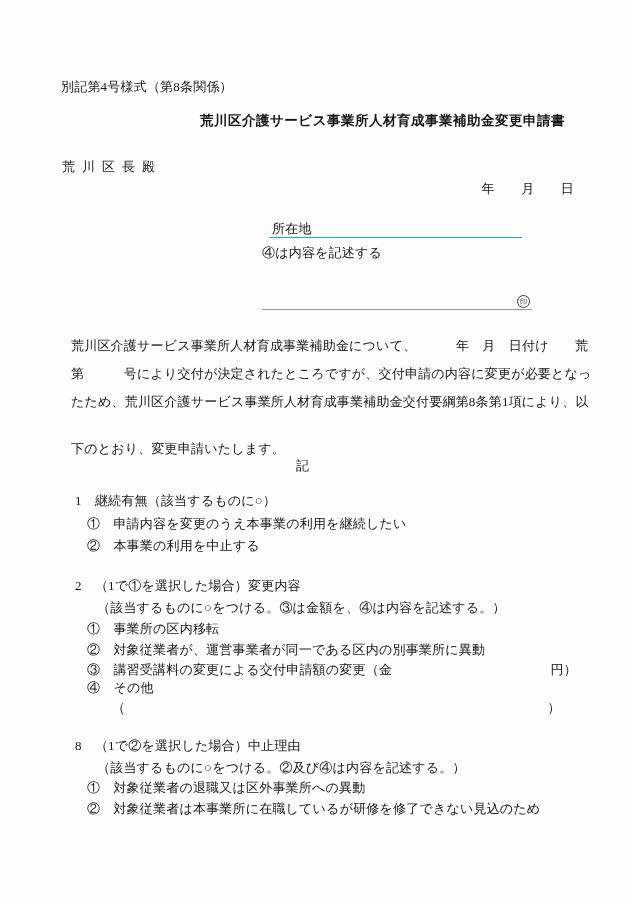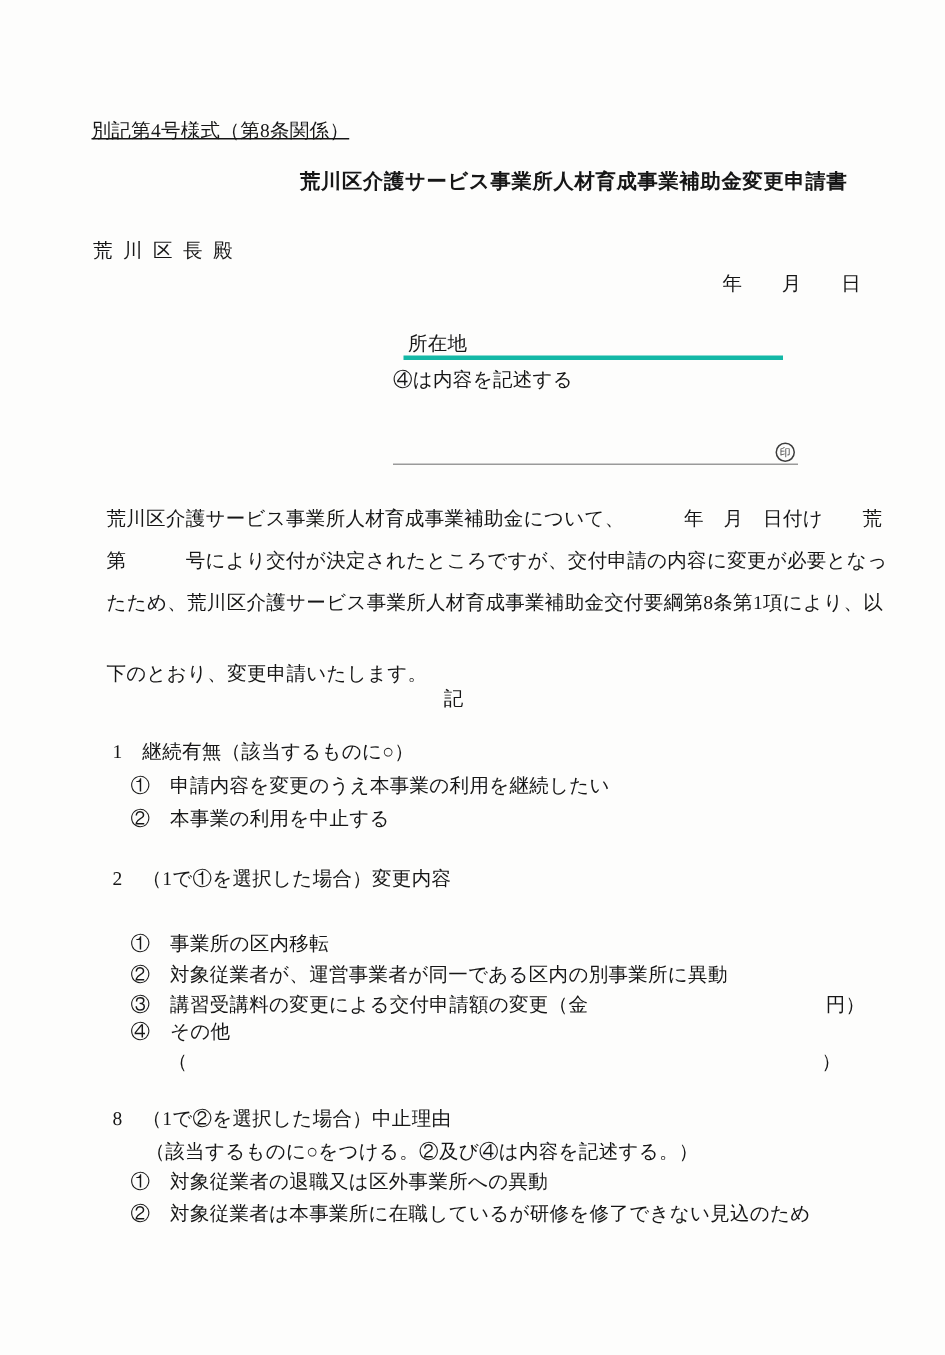--- a/index.html
+++ b/index.html
@@ -26,7 +26,6 @@
   .form-number {
     left: 61px;
     top: 79px;
-    text-decoration: underline;
   }
   .title {
     left: 40px;

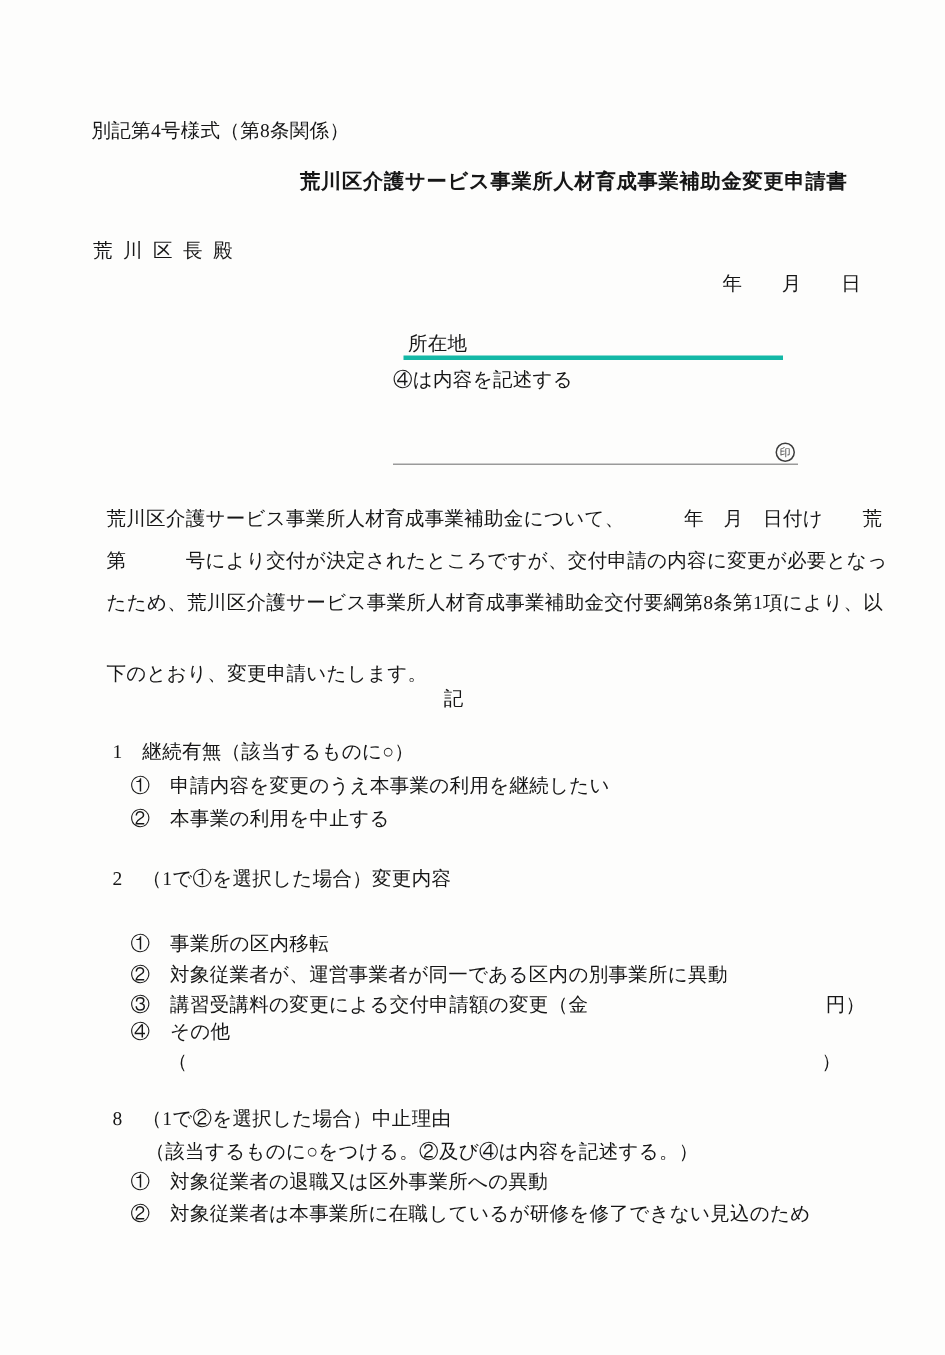--- a/index.html
+++ b/index.html
@@ -51,7 +51,7 @@
     top: 220px;
     width: 253px;
     height: 17px;
-    border-bottom: 3px solid #14b8a6;
+    border-bottom: 1px solid #14b8a6;
   }
   .address-row .t-inline {
     position: absolute;

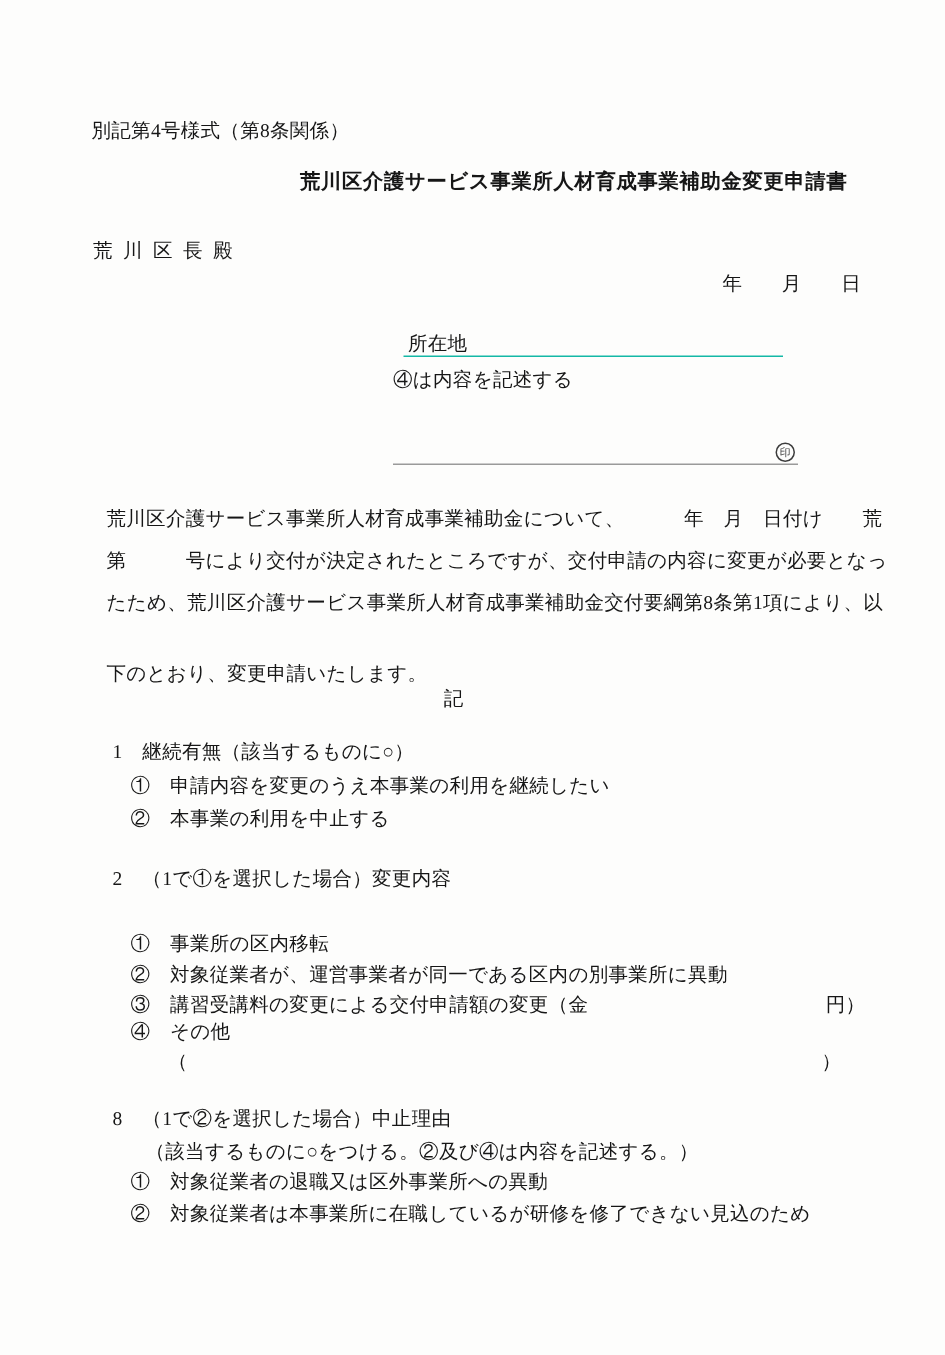--- a/index.html
+++ b/index.html
@@ -157,6 +157,7 @@
   <div class="t s-item s1i2">②　本事業の利用を中止する</div>
 
   <div class="t s-head s2h">2　（1で①を選択した場合）変更内容</div>
+  <div class="t s-note s2n">（該当するものに○をつける。③は金額を、④は内容を記述する。）</div>
   <div class="t s-item s2i1">①　事業所の区内移転</div>
   <div class="t s-item s2i2">②　対象従業者が、運営事業者が同一である区内の別事業所に異動</div>
   <div class="t s-item s2i3">③　講習受講料の変更による交付申請額の変更（金　　　　　　　　　　　　円）</div>

